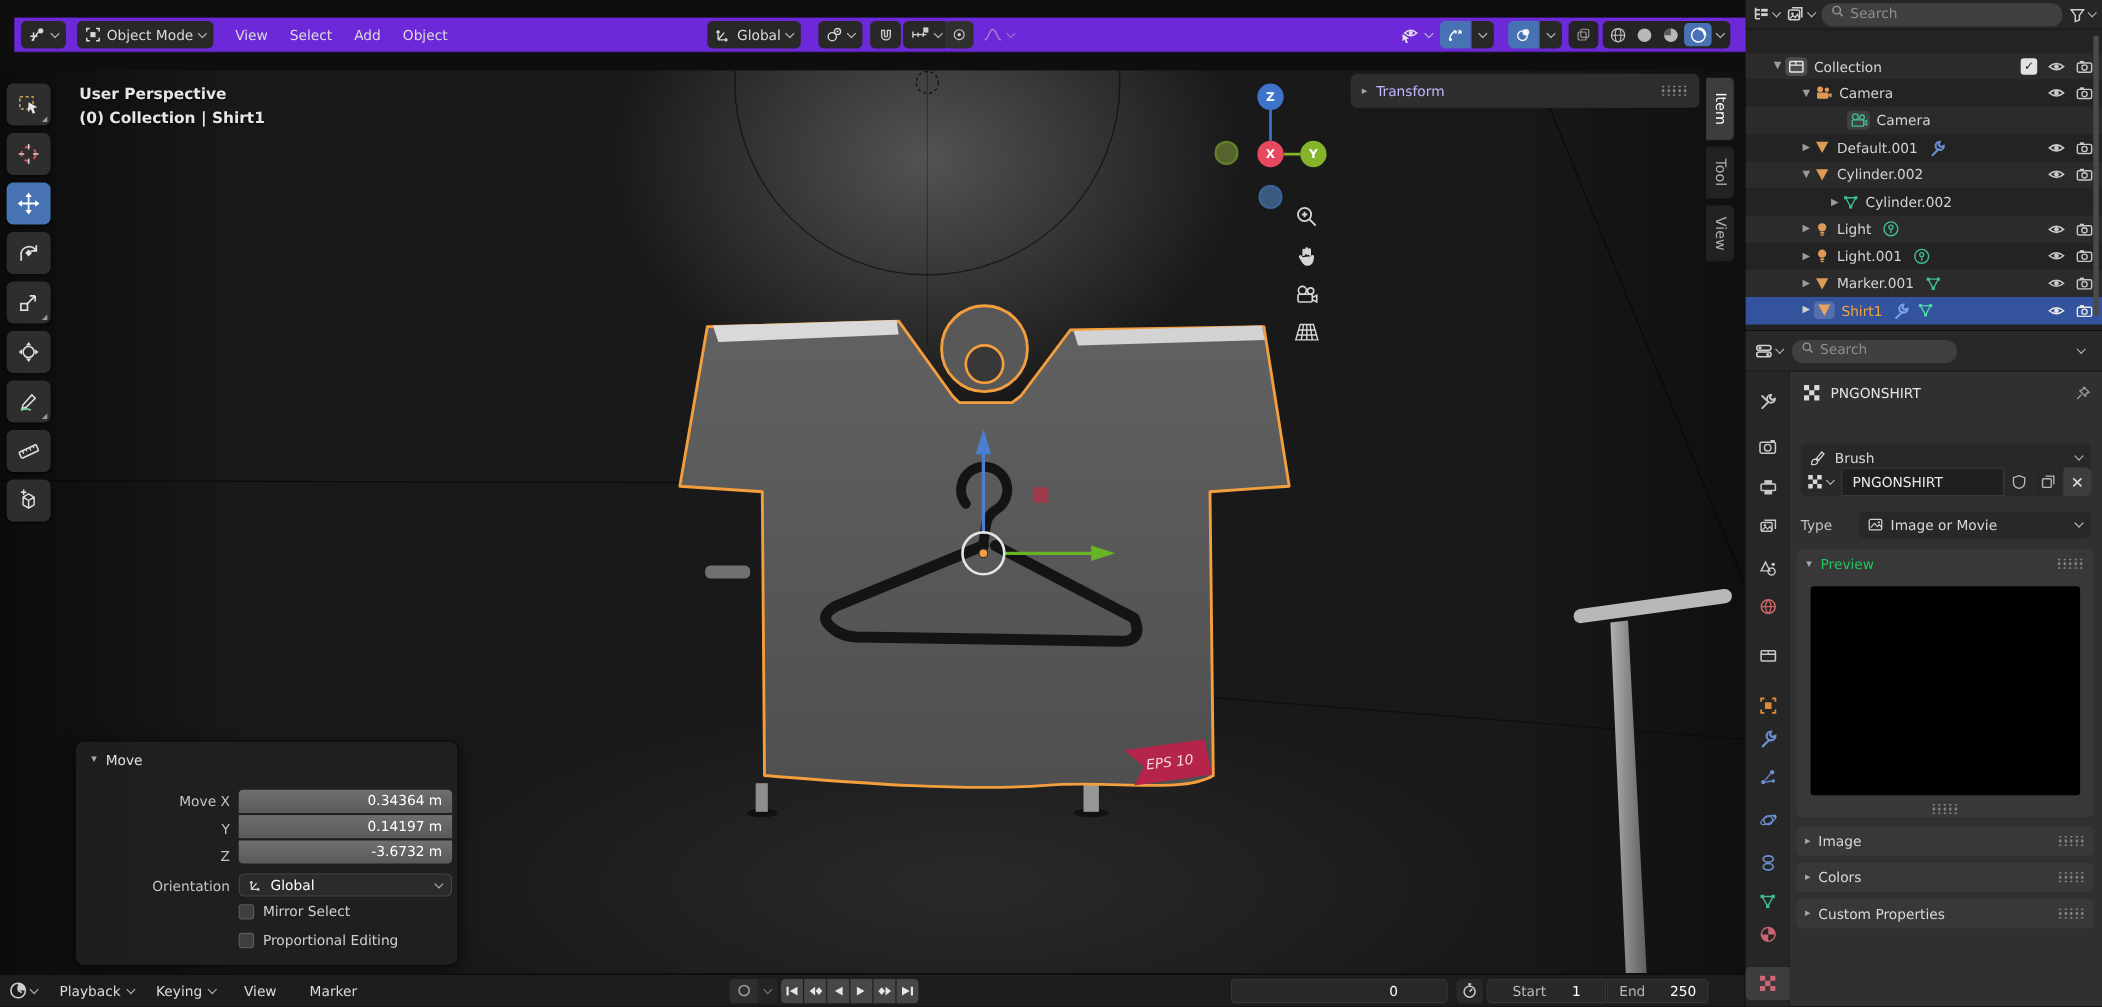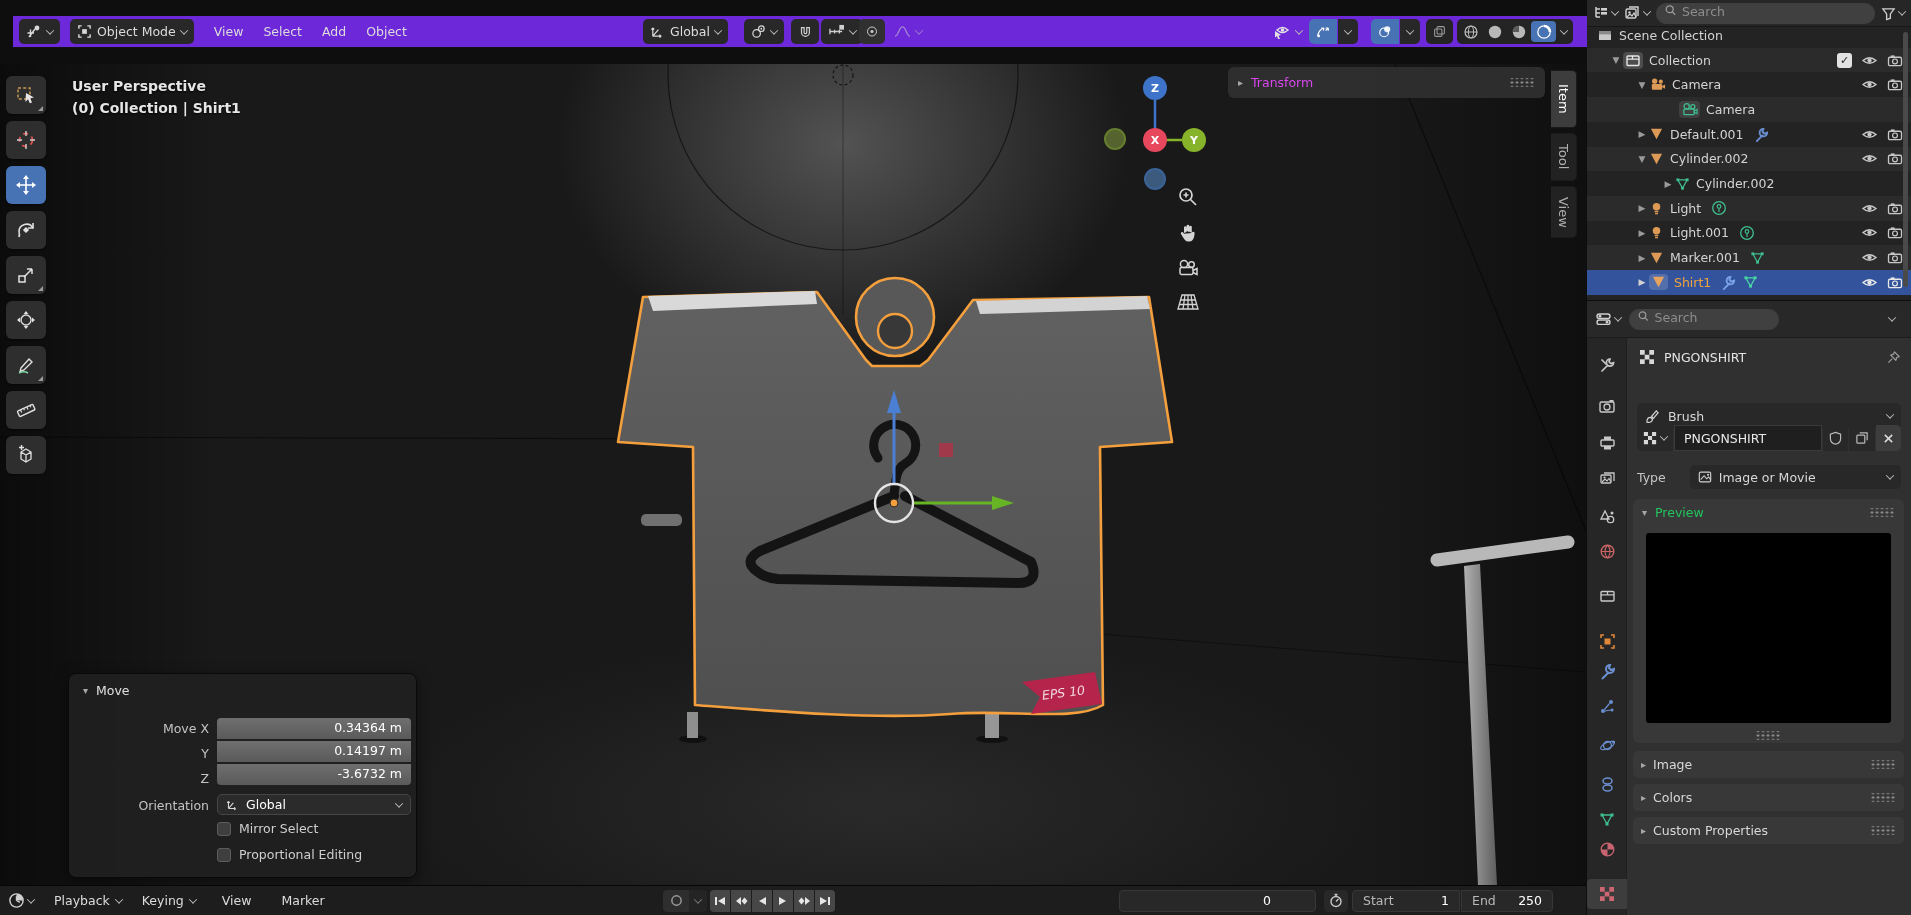--- a/index.html
+++ b/index.html
@@ -465,14 +465,6 @@
       </div>
     </div>
 
-    <div class="o-row" style="top:23px">
-      <span style="width:10px"></span>
-      <svg width="16" height="15" viewBox="0 0 16 15">
-          <path d="M2 3 h12 v9 h-12 Z M2 6 h12" fill="#c8c8c8"></path>
-          <rect x="2" y="3" width="12" height="3.4" fill="#8a8a8a"></rect>
-        </svg>
-      <span class="o-label">Scene Collection</span>
-    </div>
 
     <div class="o-row alt" style="top:47.7px">
       <span style="width:22px"></span>

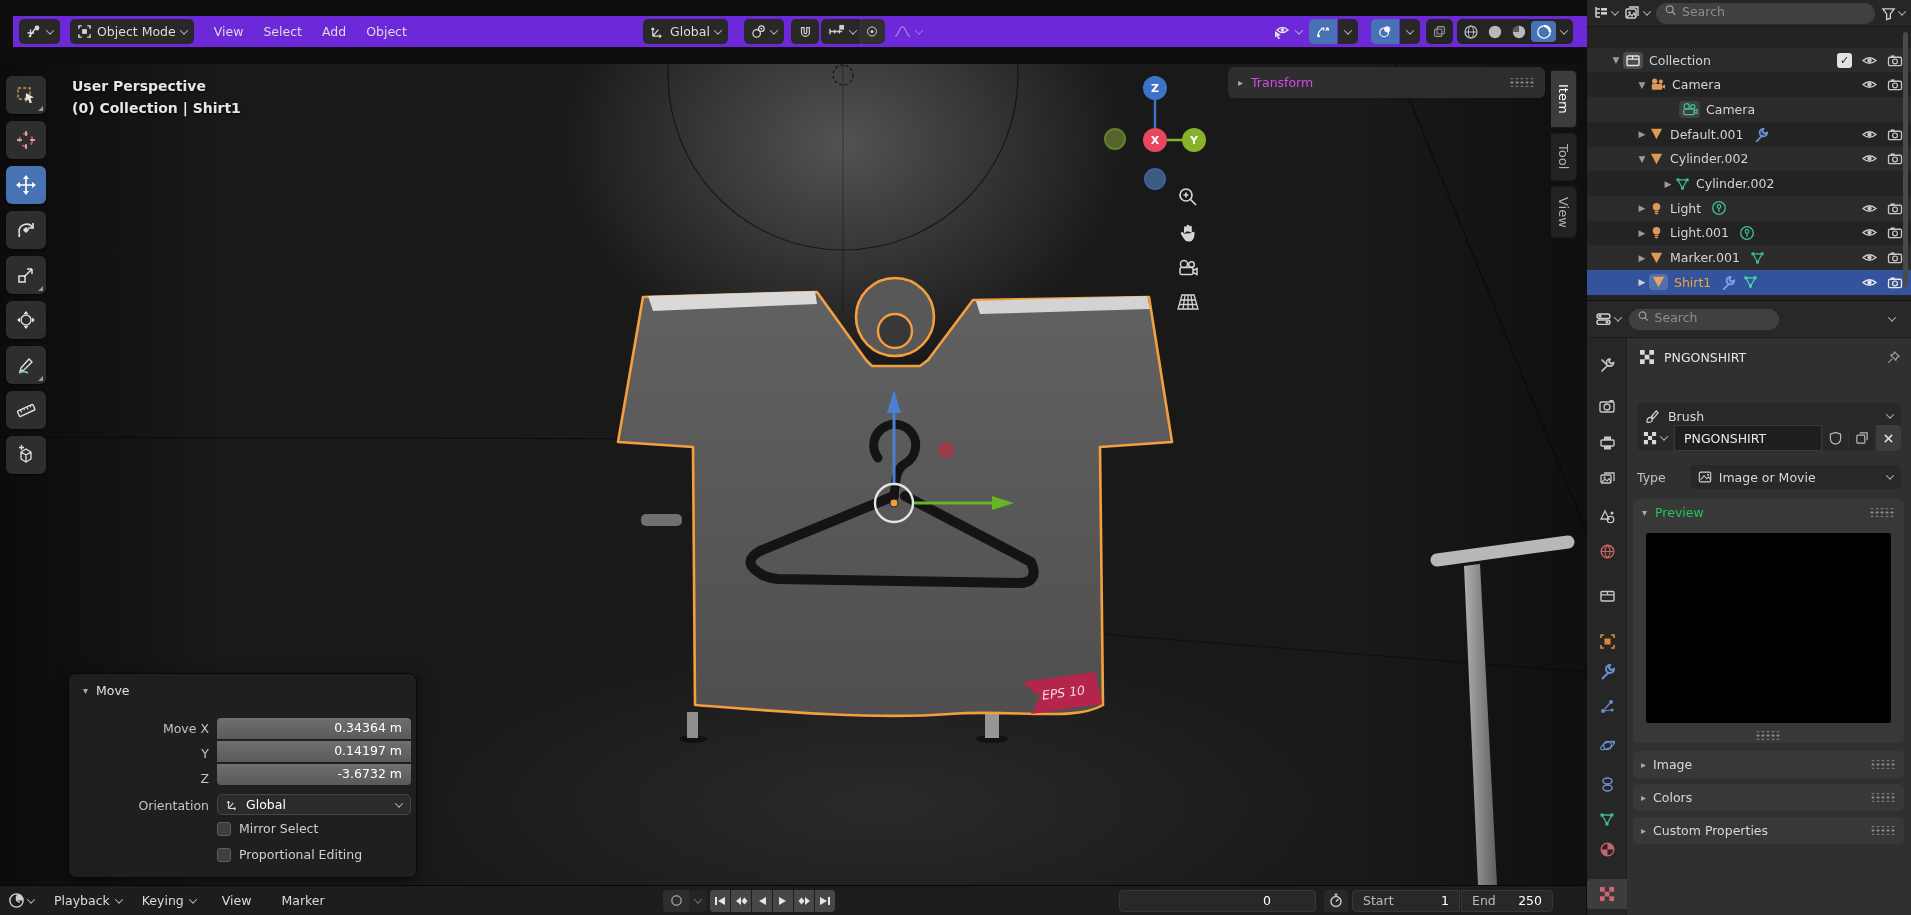--- a/index.html
+++ b/index.html
@@ -350,7 +350,7 @@
 
     <div class="abs flex" style="left:1228px;top:3px;width:317px;height:31px;background:rgba(48,48,48,.92);border-radius:6px;padding:0 10px;gap:8px">
       <span class="tri">▸</span>
-      <span style="color:#d946ef">Transform</span>
+      <span style="color:#c4b5fd">Transform</span>
       <span class="grip" style="margin-left:auto"></span>
     </div>
 

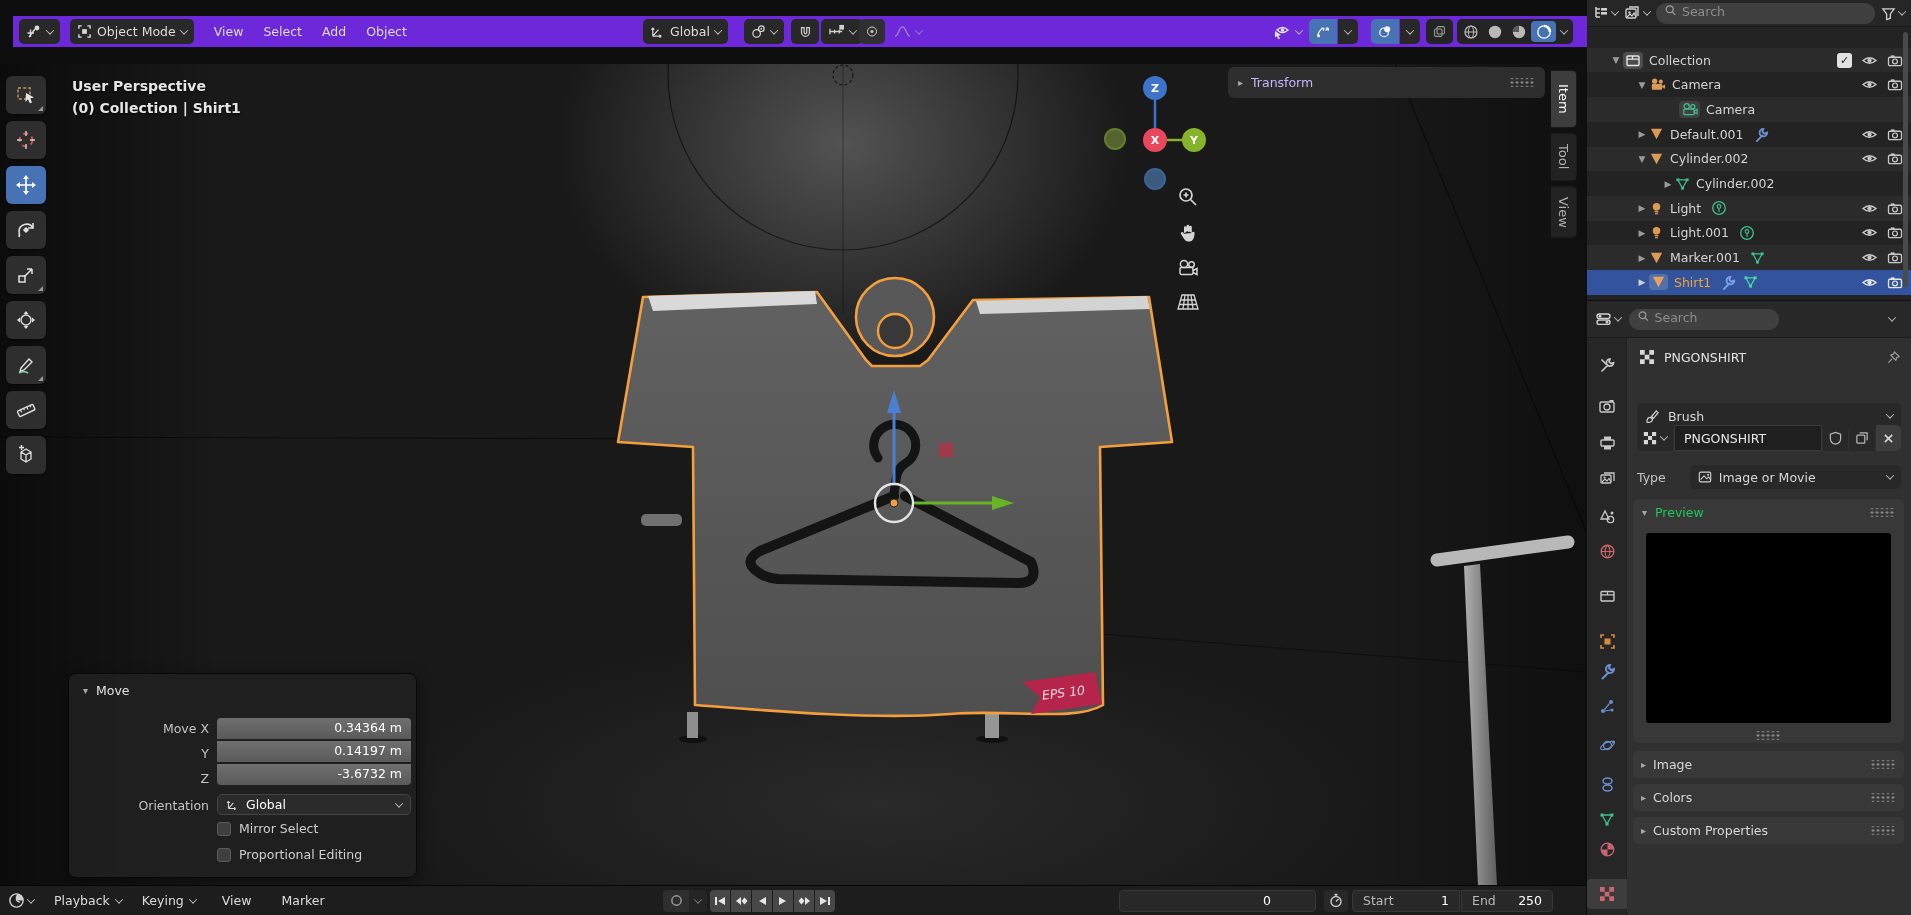--- a/index.html
+++ b/index.html
@@ -992,7 +992,7 @@
         </svg>
     </div>
     <div class="abs flex" style="left:1352px;gap:1px">
-      <div class="tl-field" style="width:108px;border-radius:4px 0 0 4px;padding:0 10px;justify-content:space-between">
+      <div class="tl-field" style="width:108px;border-radius:4px 0 0 4px;padding:0 22px;justify-content:space-between">
         <span style="color:#b8b8b8">Start</span>
         <span>1</span>
       </div>

